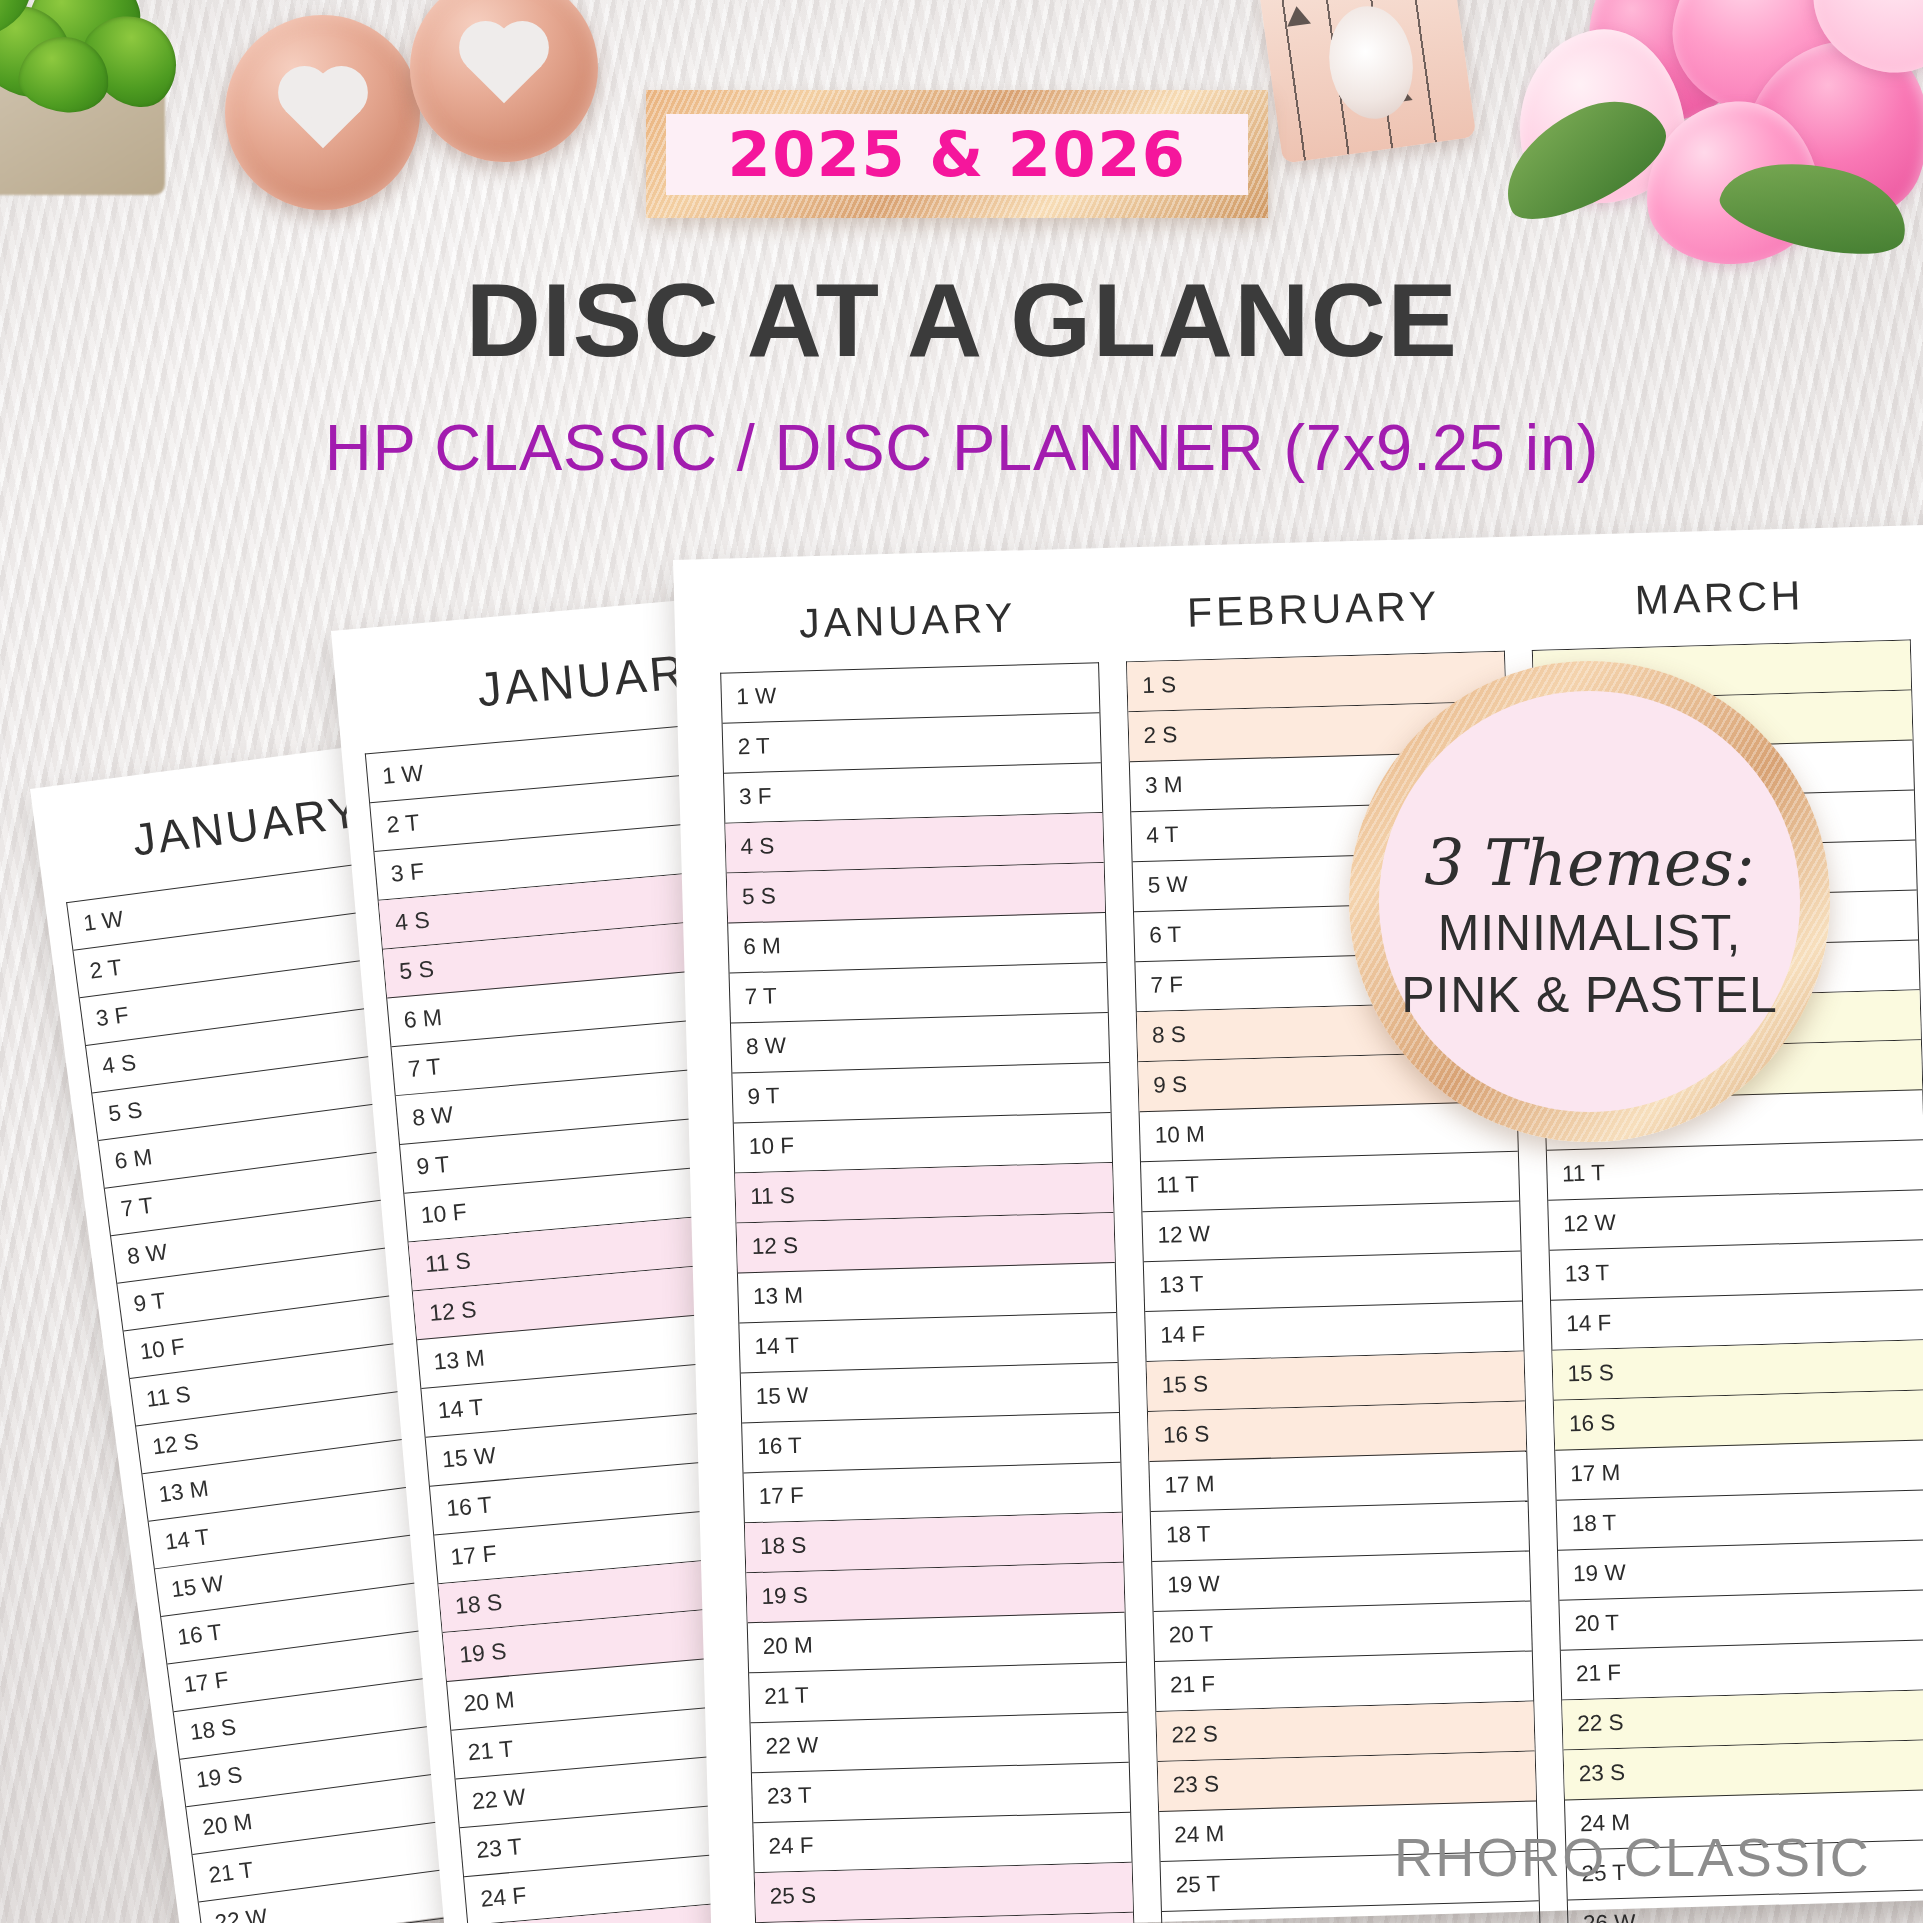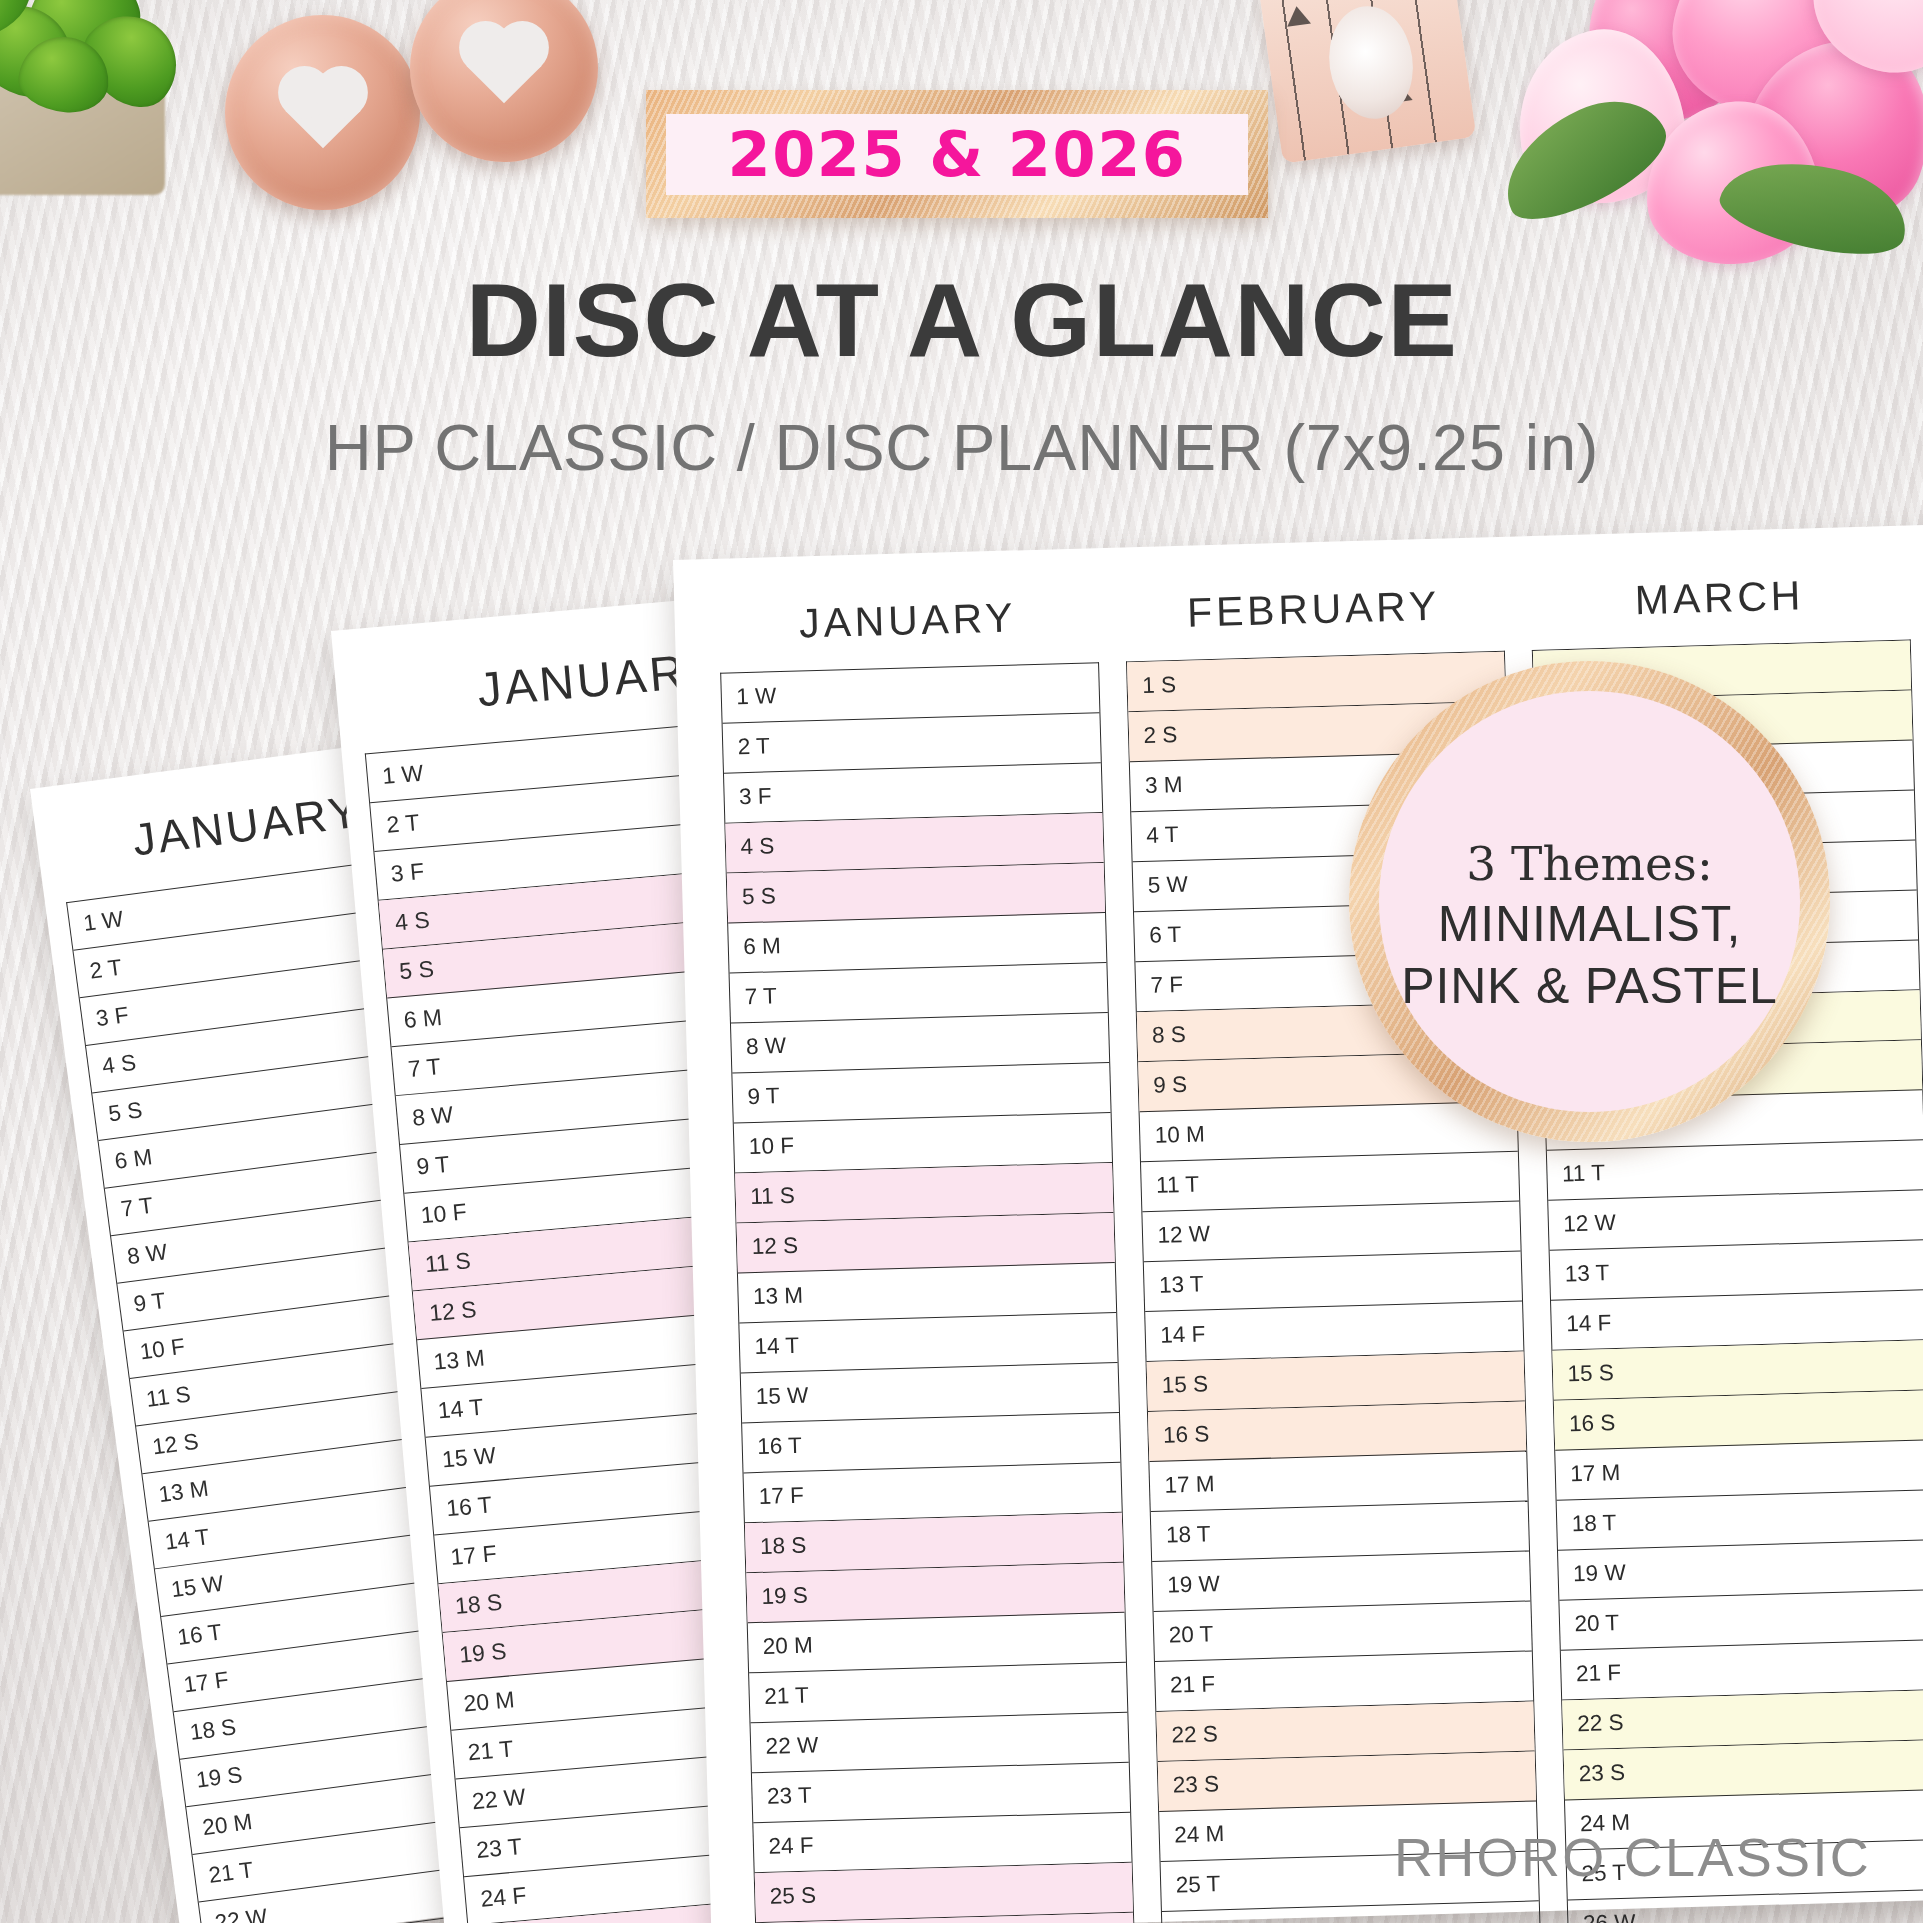--- a/index.html
+++ b/index.html
@@ -70,7 +70,7 @@
      font-family:"Liberation Sans", sans-serif;font-weight:bold;font-size:104px;letter-spacing:1.5px;color:#3b3b3b;
      line-height:1.02;}
   .subtitle{position:absolute;left:0;right:0;top:410px;text-align:center;
-     font-family:"Liberation Sans", sans-serif;font-size:65px;letter-spacing:0.8px;color:#737373;}
+     font-family:"Liberation Sans", sans-serif;font-size:65px;letter-spacing:0.8px;color:#a21caf;}
 
   
   .sheet{position:absolute;background:#fff;box-shadow:0 13.5px 30px rgba(95,85,80,.3);}

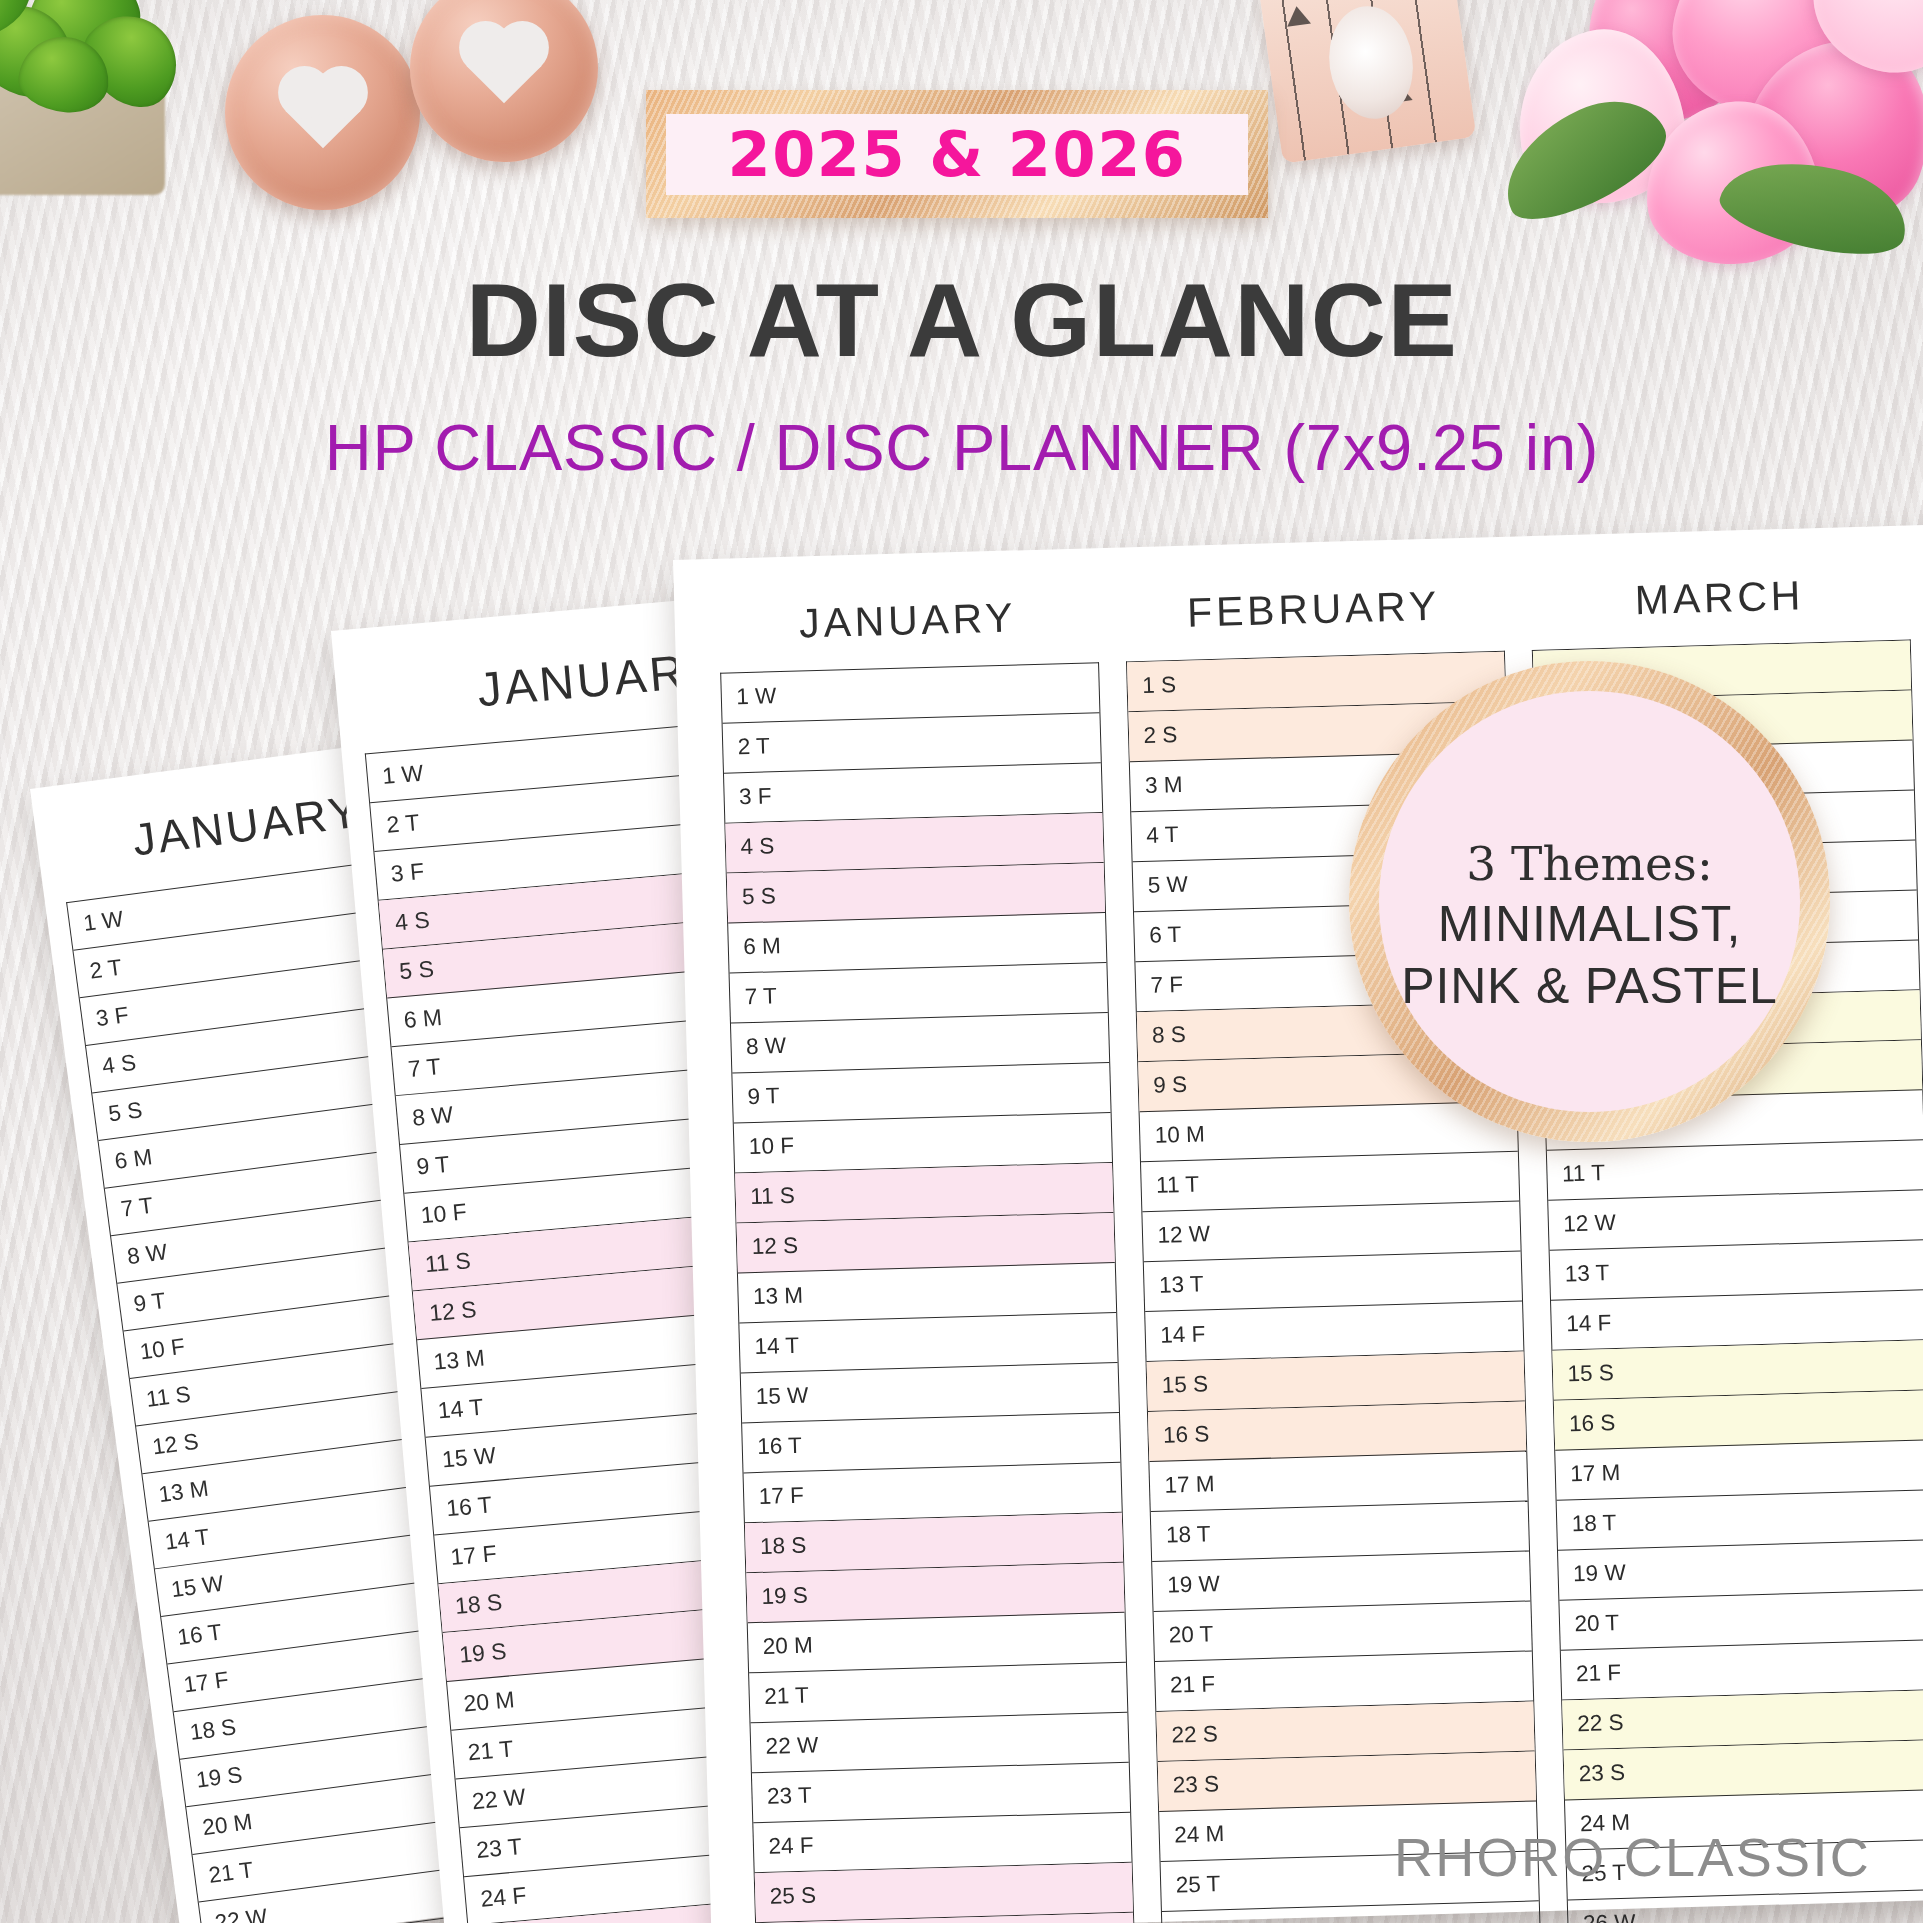--- a/index.html
+++ b/index.html
@@ -108,7 +108,7 @@
      display:flex;align-items:center;justify-content:center;}
   .themes-inner{width:421px;height:421px;border-radius:50%;background:#fbe6f0;
      display:flex;flex-direction:column;align-items:center;justify-content:center;gap:4.5px;}
-  .themes-h{font-family:"DejaVu Serif", serif;font-size:47px;color:#2f2f2f;margin-top:48px;}
+  .themes-h{font-family:"DejaVu Serif", serif;font-style:italic;font-size:63px;color:#2f2f2f;margin-top:48px;}
   .themes-l{font-family:"Liberation Sans", sans-serif;font-size:50px;color:#2f2f2f;letter-spacing:0.8px;text-align:center;line-height:1.15;}
 
   

